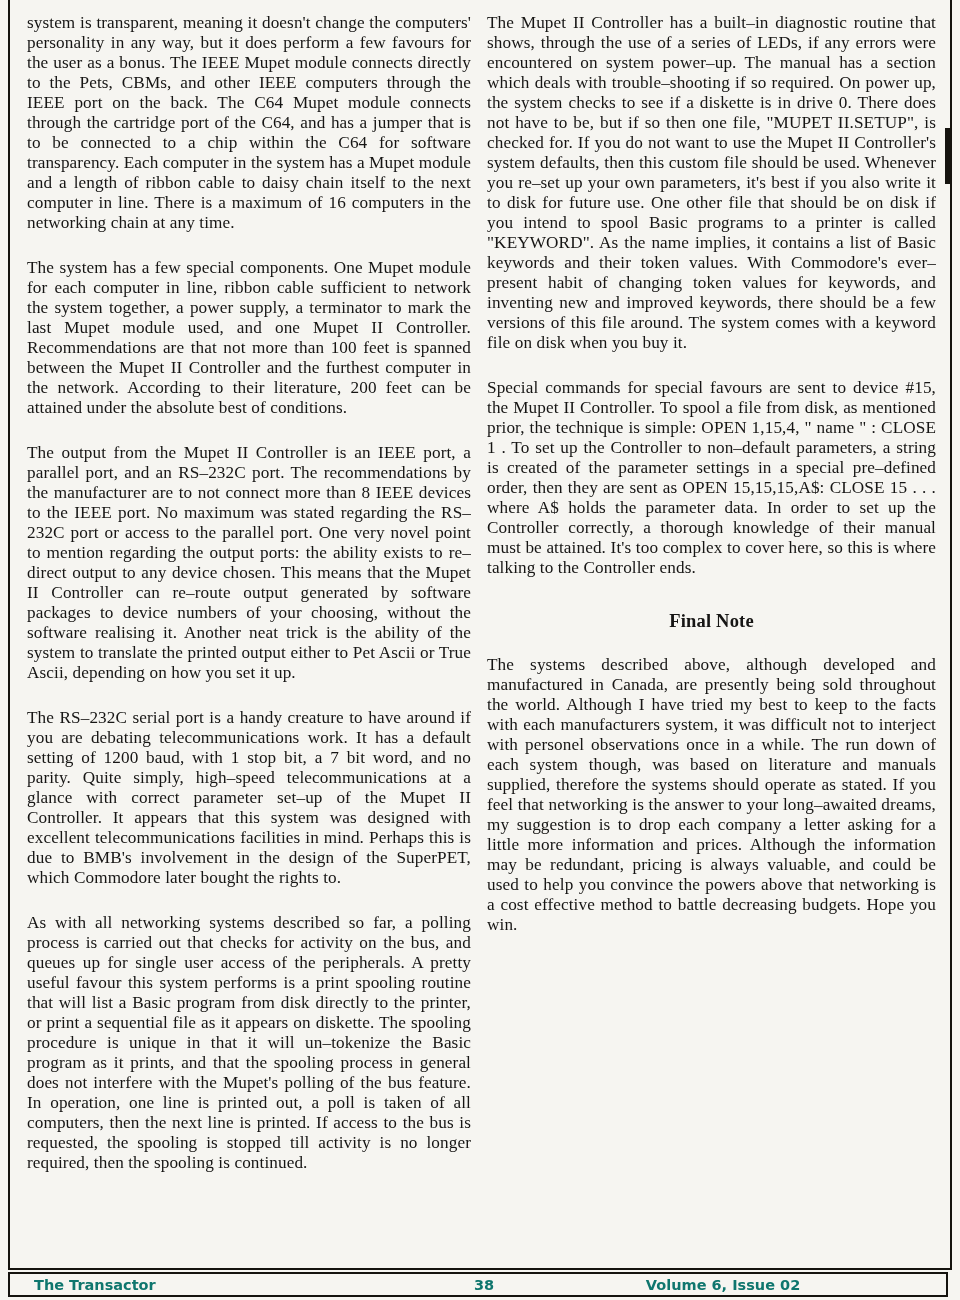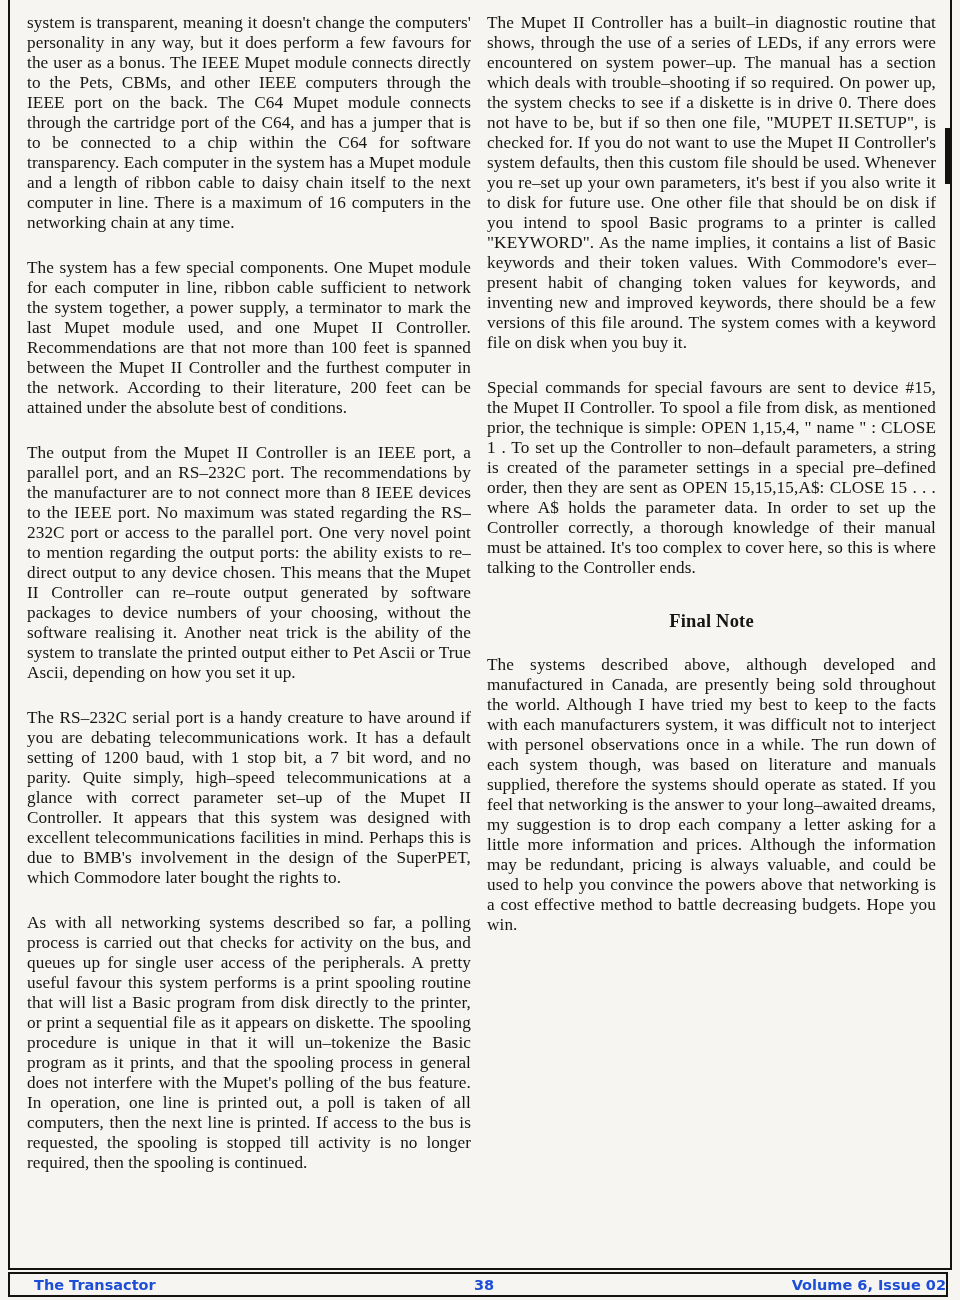--- a/index.html
+++ b/index.html
@@ -42,7 +42,7 @@
     display:flex;align-items:center;
     font-family:"DejaVu Sans", sans-serif;
     font-weight:bold;font-size:14.5px;
-    color:#1d4ed8;
+    color:#0f766e;
   }
   .footer-left{flex:1;padding-left:24px;}
   .footer-center{flex:0 0 auto;transform:translateX(-6px);}

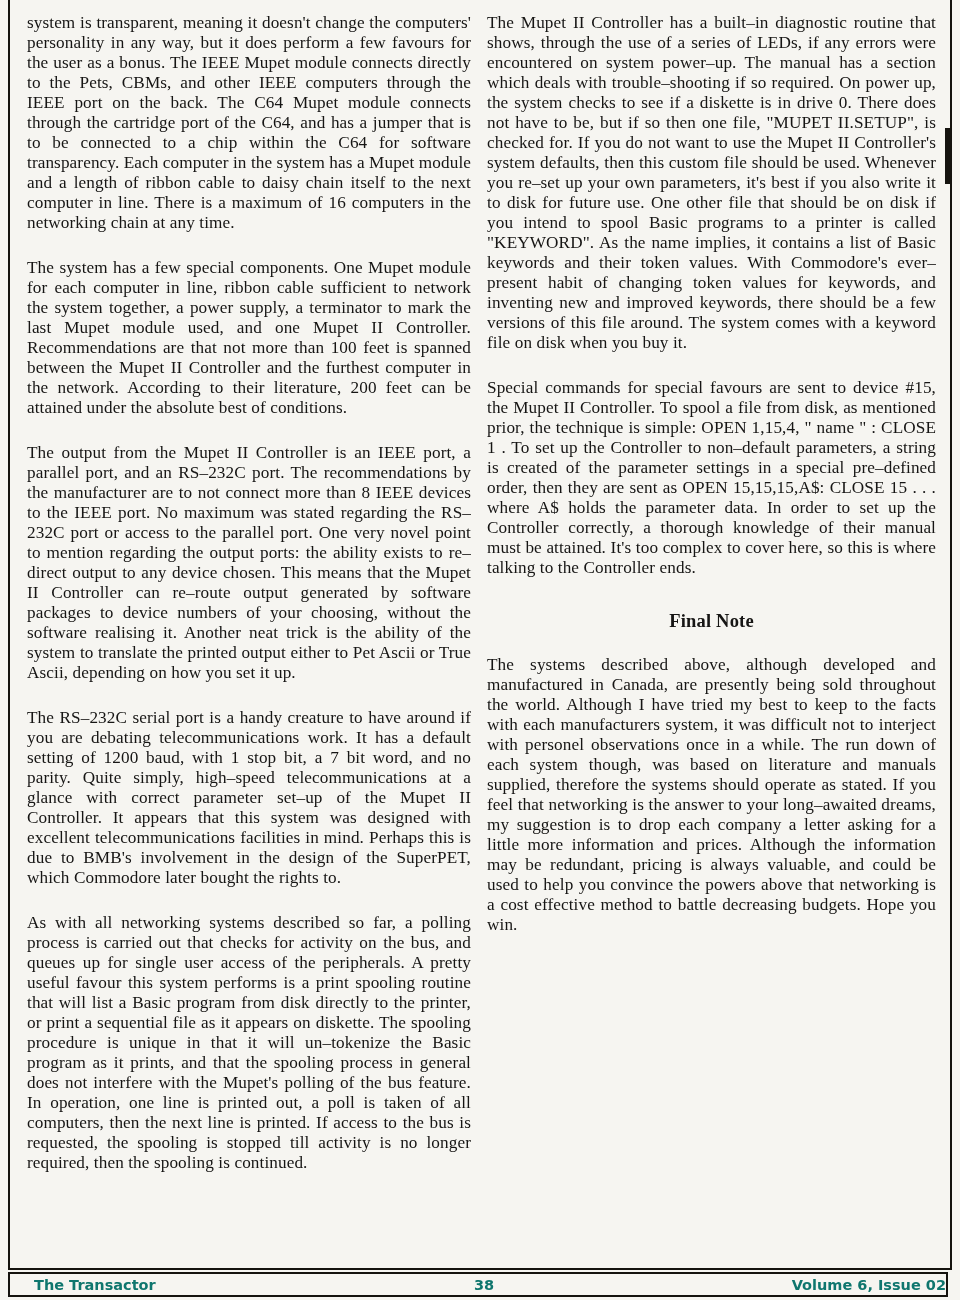--- a/index.html
+++ b/index.html
@@ -46,7 +46,7 @@
   }
   .footer-left{flex:1;padding-left:24px;}
   .footer-center{flex:0 0 auto;transform:translateX(-6px);}
-  .footer-right{flex:1;text-align:right;}
+  .footer-right{flex:1;text-align:center;}
 </style>
 </head>
 <body>

